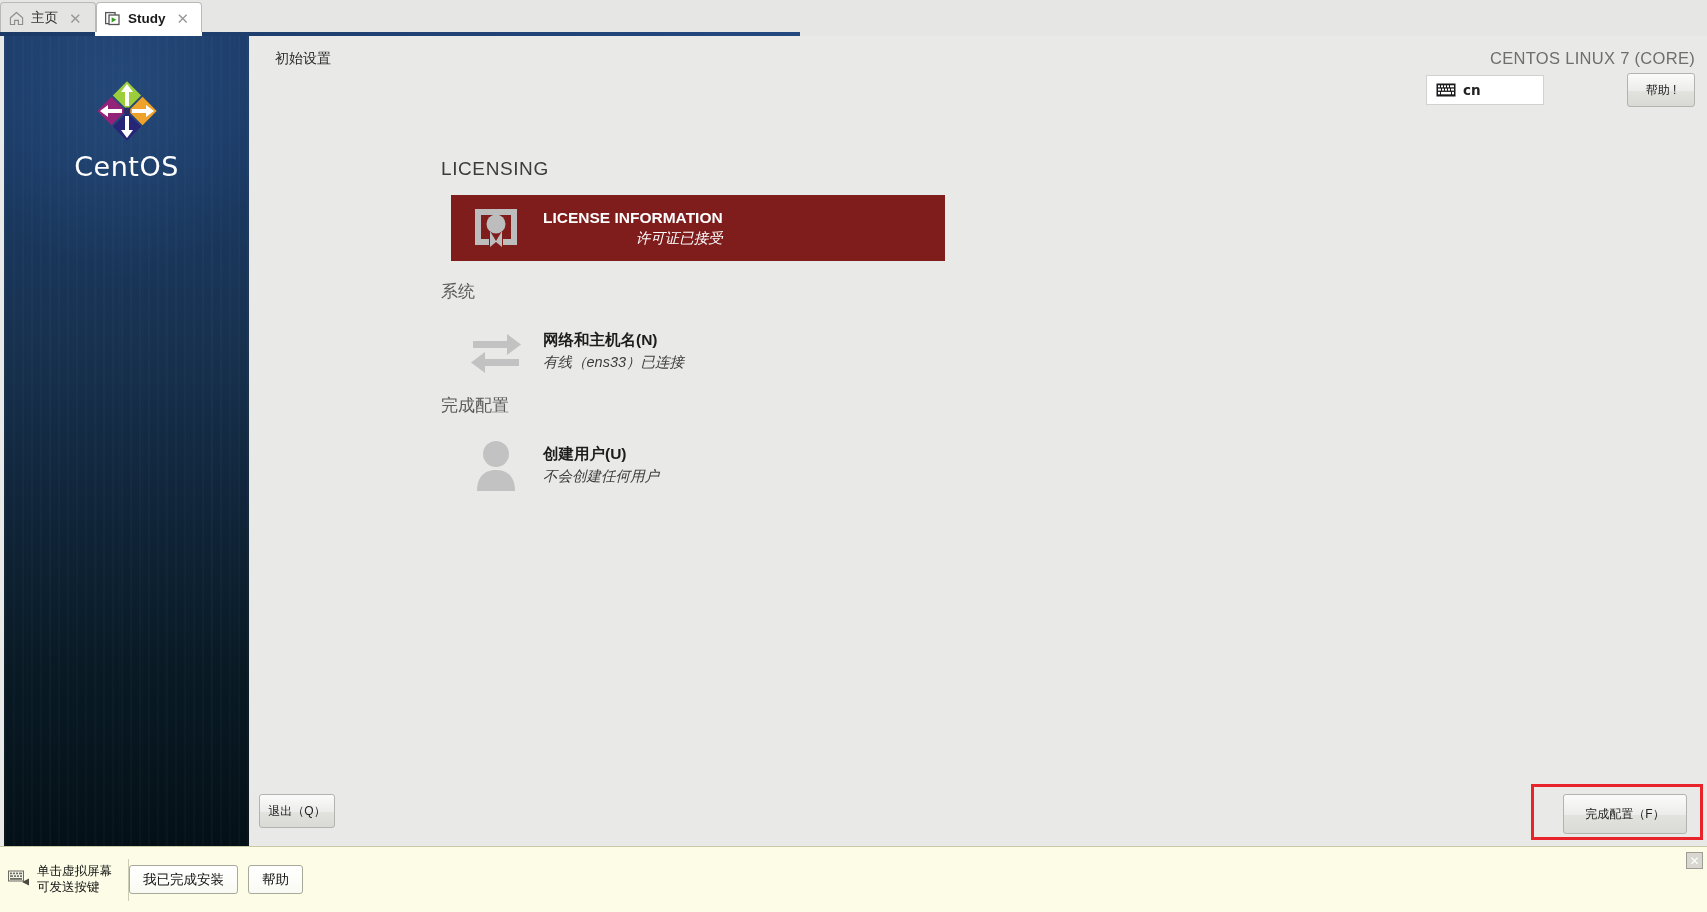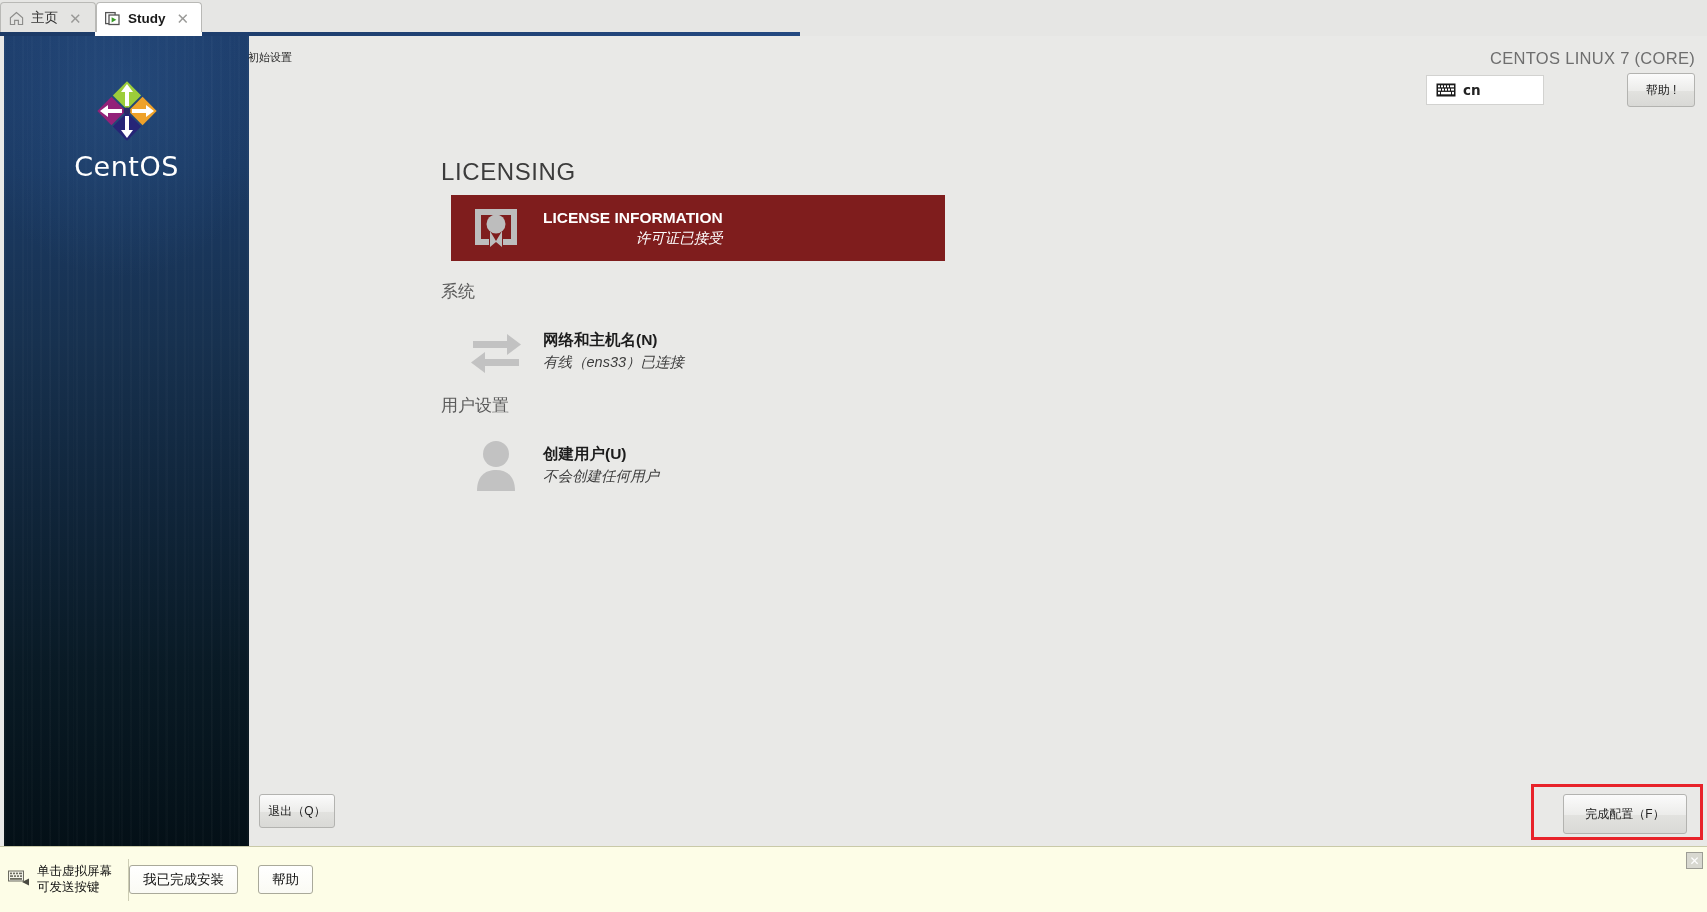--- a/index.html
+++ b/index.html
@@ -67,7 +67,7 @@
 
   
   .hdr { position: absolute; left: 245px; top: 0; right: 0; height: 56px; }
-  .hdr-title { position: absolute; left: 3px; top: 14px; font-size: 11px; color: #2b2b2b; }
+  .hdr-title { position: absolute; left: 30px; top: 14px; font-size: 14px; color: #2b2b2b; }
   .hdr-distro {
     position: absolute; right: 12px; top: 13px;
     font-size: 16.5px; color: #6e6e6e; letter-spacing: 0.3px;

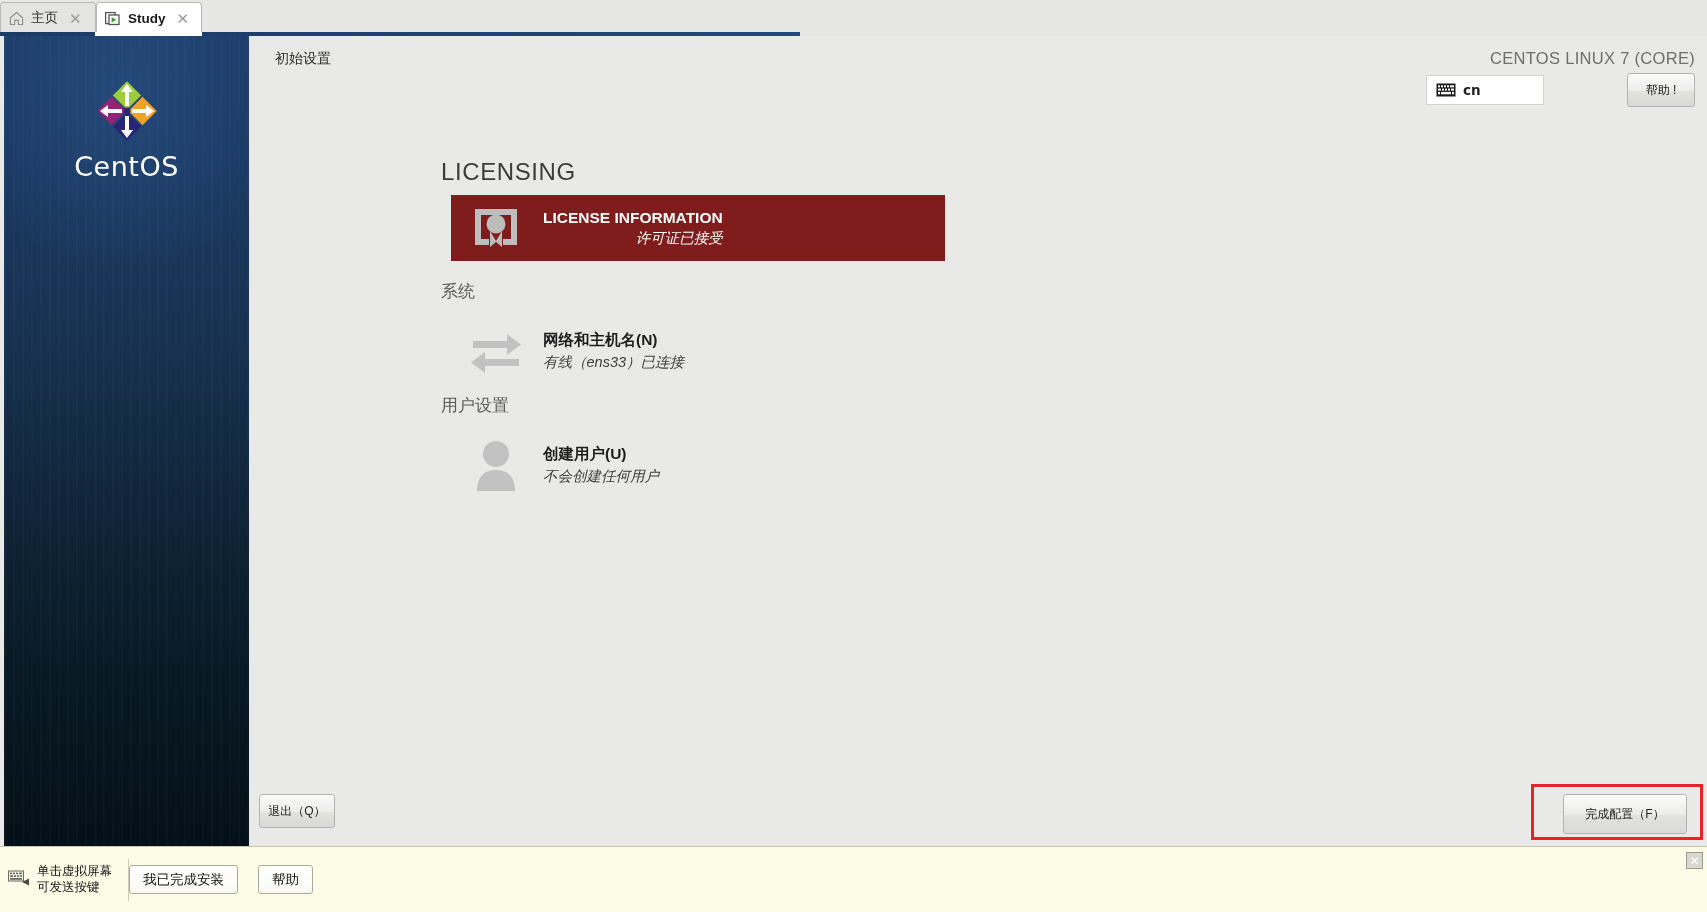--- a/index.html
+++ b/index.html
@@ -94,7 +94,7 @@
   
   .hub { position: absolute; left: 245px; top: 56px; right: 0; bottom: 66px; }
   .sec-title { font-size: 17px; color: #5b5b5b; }
-  .sec-title.en { font-size: 24px; color: #3c3c3c; letter-spacing: 0.6px; }
+  .sec-title.en { font-size: 19px; color: #3c3c3c; letter-spacing: 0.6px; }
 
   .spoke {
     display: flex; align-items: center; gap: 16px;

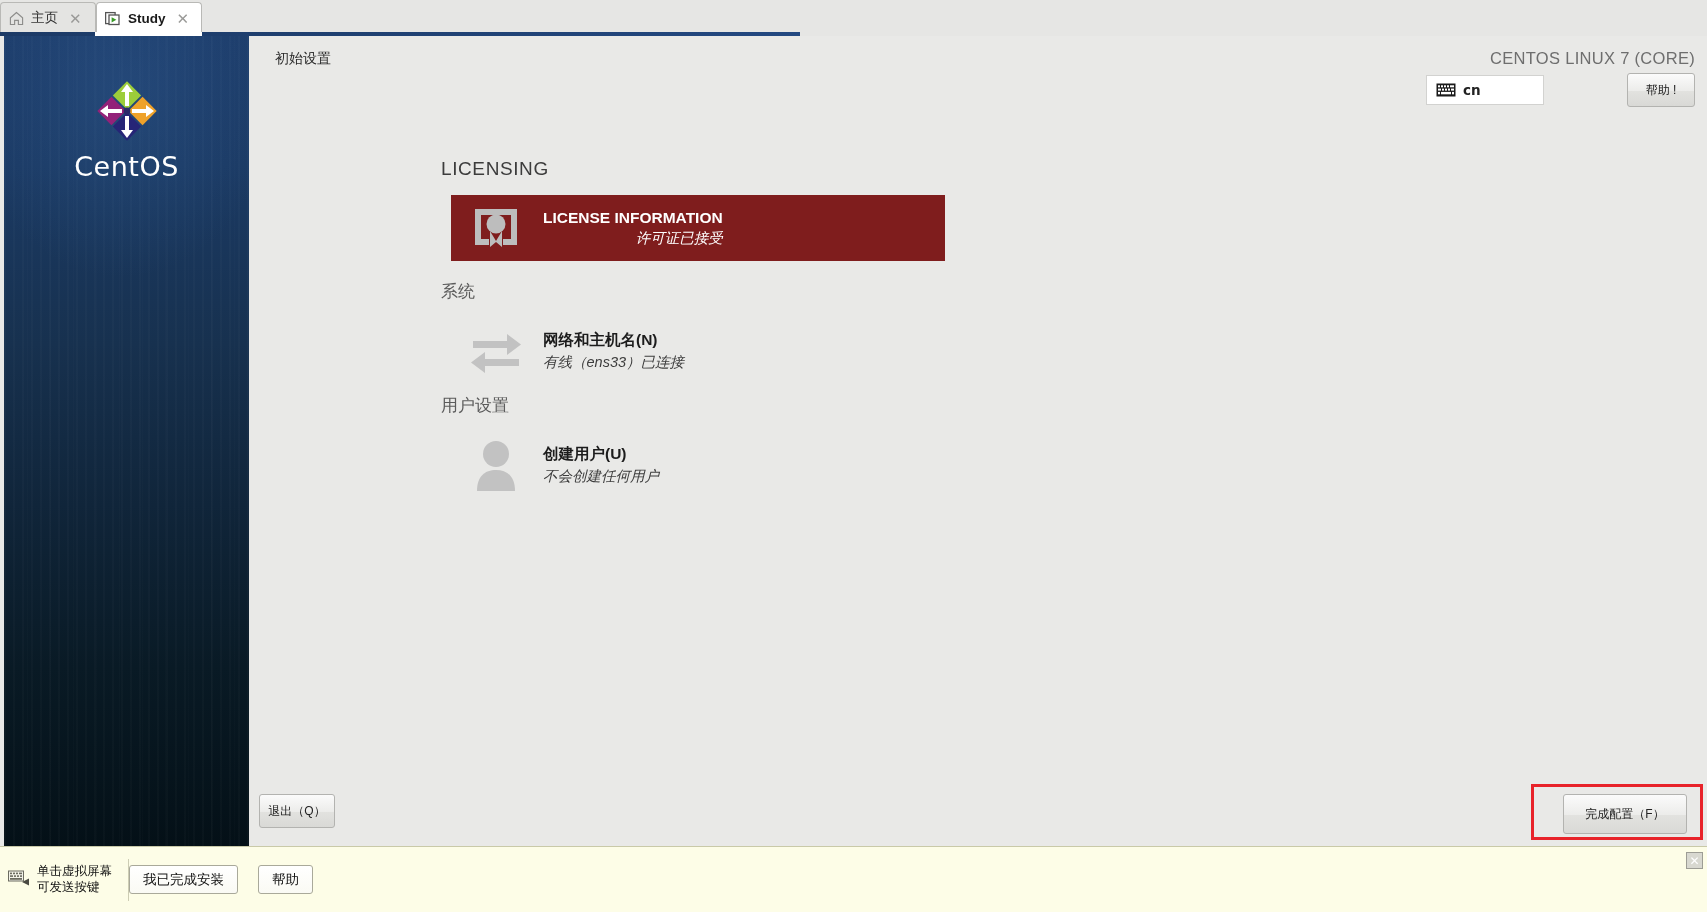--- a/index.html
+++ b/index.html
@@ -273,7 +273,7 @@
         </span>
       </div>
 
-      <div style="position:absolute;left:196px;top:302px;" class="sec-title">用户设置</div>
+      <div style="position:absolute;left:196px;top:302px;" class="sec-title">完成配置</div>
 
       <div class="spoke" style="position:absolute;left:206px;top:340px;">
         <span class="ico">

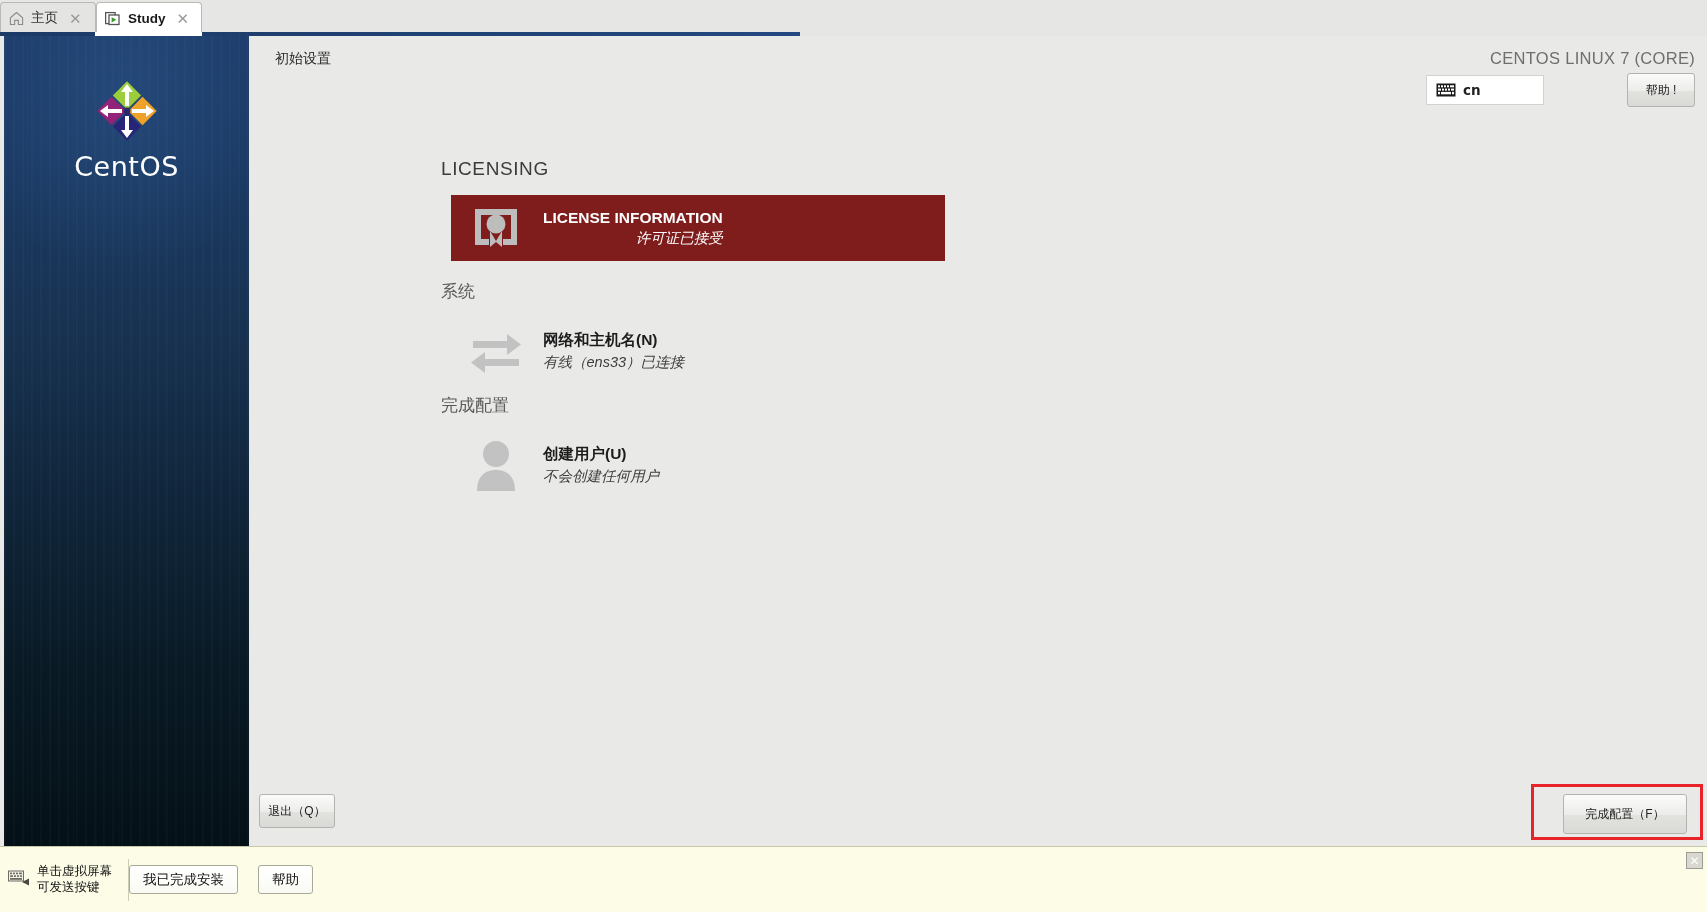--- a/index.html
+++ b/index.html
@@ -132,7 +132,7 @@
   .sb-hint .two { display: flex; flex-direction: column; }
   .sb-divider { width: 1px; height: 42px; background: #cdcdb4; flex: 0 0 1px; }
   .sb-msg { padding-left: 16px; font-size: 14.5px; color: #111; flex: 1 1 auto; }
-  .sb-actions { display: flex; align-items: flex-end; gap: 20px; padding-right: 26px; }
+  .sb-actions { display: flex; align-items: flex-end; gap: 10px; padding-right: 26px; }
   .sb-btn {
     height: 29px; padding: 0 13px;
     background: linear-gradient(180deg,#ffffff 0%, #fafaf4 100%);

